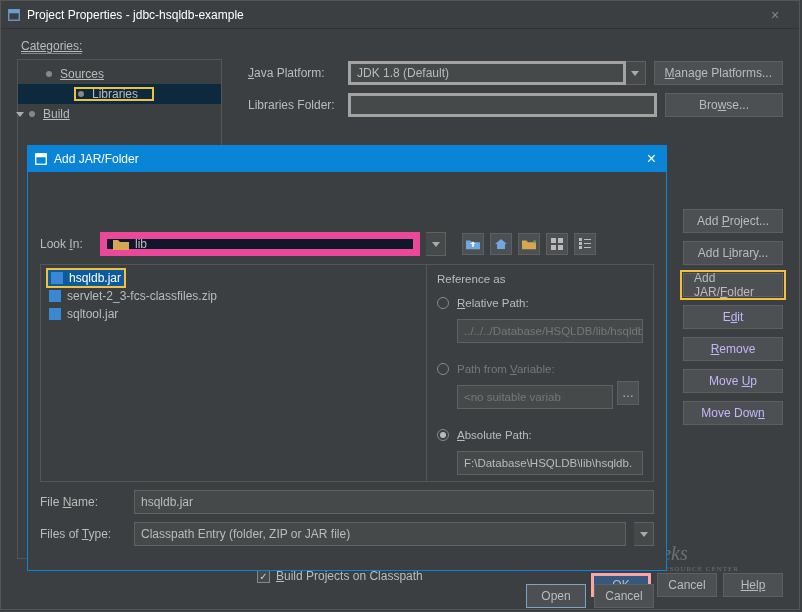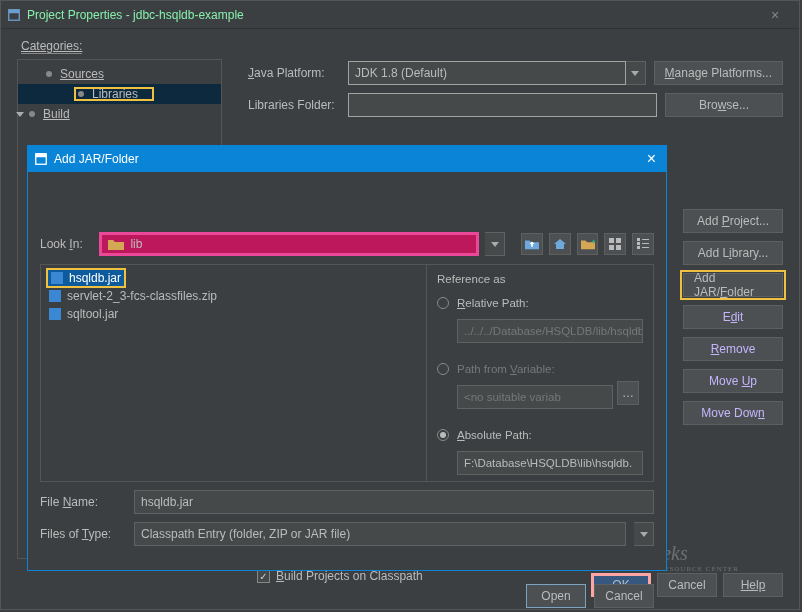--- a/index.html
+++ b/index.html
@@ -7,7 +7,7 @@
   .window{width:800px;height:610px;border:1px solid #555;position:relative;background:#3c3f41;}
   .titlebar{height:28px;display:flex;align-items:center;padding:0 6px;background:#3c3f41;border-bottom:1px solid #323232;}
   .app-icon{width:14px;height:14px;margin-right:6px;}
-  .title{flex:1;color:#86efac;}
+  .title{flex:1;color:#ffffff;}
   .close-x{width:36px;text-align:center;color:#888;font-size:14px;}
   .content{position:relative;height:calc(100% - 28px);}
   .cat-label{position:absolute;left:20px;top:10px;}

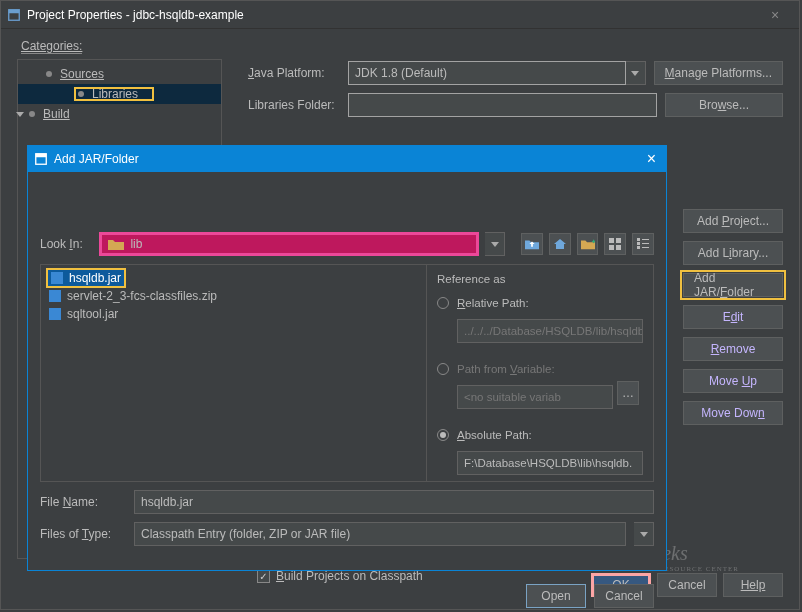--- a/index.html
+++ b/index.html
@@ -22,7 +22,7 @@
   .row{display:flex;align-items:center;height:28px;margin-bottom:4px;}
   .lbl{width:100px;}
   .u{text-decoration:underline;}
-  .combo{flex:1;height:24px;background:#45494a;border:1px solid #a3a3a3;display:flex;align-items:center;padding:0 6px;color:#bbb;}
+  .combo{flex:1;height:24px;background:#45494a;border:3px solid #a3a3a3;display:flex;align-items:center;padding:0 6px;color:#bbb;}
   .combo-btn{width:20px;height:24px;background:#45494a;border:1px solid #616161;border-left:none;display:flex;align-items:center;justify-content:center;}
   .tri-dn{width:0;height:0;border-left:4px solid transparent;border-right:4px solid transparent;border-top:5px solid #aaa;}
   .btn{height:24px;padding:0 10px;background:#4c5052;border:1px solid #5e6060;color:#bbb;display:flex;align-items:center;justify-content:center;min-width:96px;}

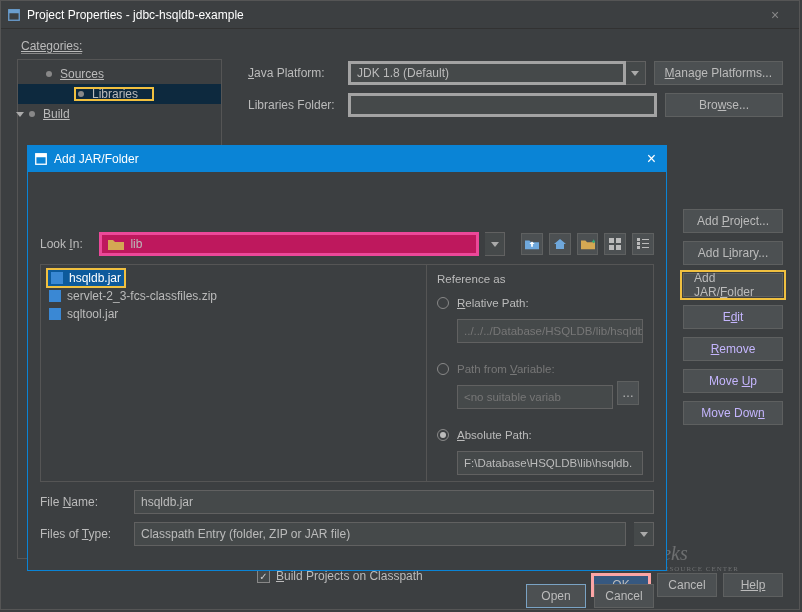--- a/index.html
+++ b/index.html
@@ -37,7 +37,7 @@
   .mtitle .ttxt{flex:1;font-weight:500;}
   .mbody{position:relative;padding:12px;height:calc(100% - 26px);margin-top:48px;}
   .lookrow{display:flex;align-items:center;gap:6px;margin-bottom:8px;}
-  .lookcombo{flex:none;width:380px;height:24px;background:#be185d;border:3px solid #ec4899;display:flex;align-items:center;}
+  .lookcombo{flex:none;width:320px;height:24px;background:#0f172a;border:7px solid #ec4899;display:flex;align-items:center;}
   .lookcombo .fld{width:16px;height:12px;margin:0 6px;}
   .ico{width:22px;height:22px;border:1px solid #5e6060;background:#4c5052;display:flex;align-items:center;justify-content:center;font-size:12px;}
   .filepane{border:1px solid #555;height:218px;display:flex;}

